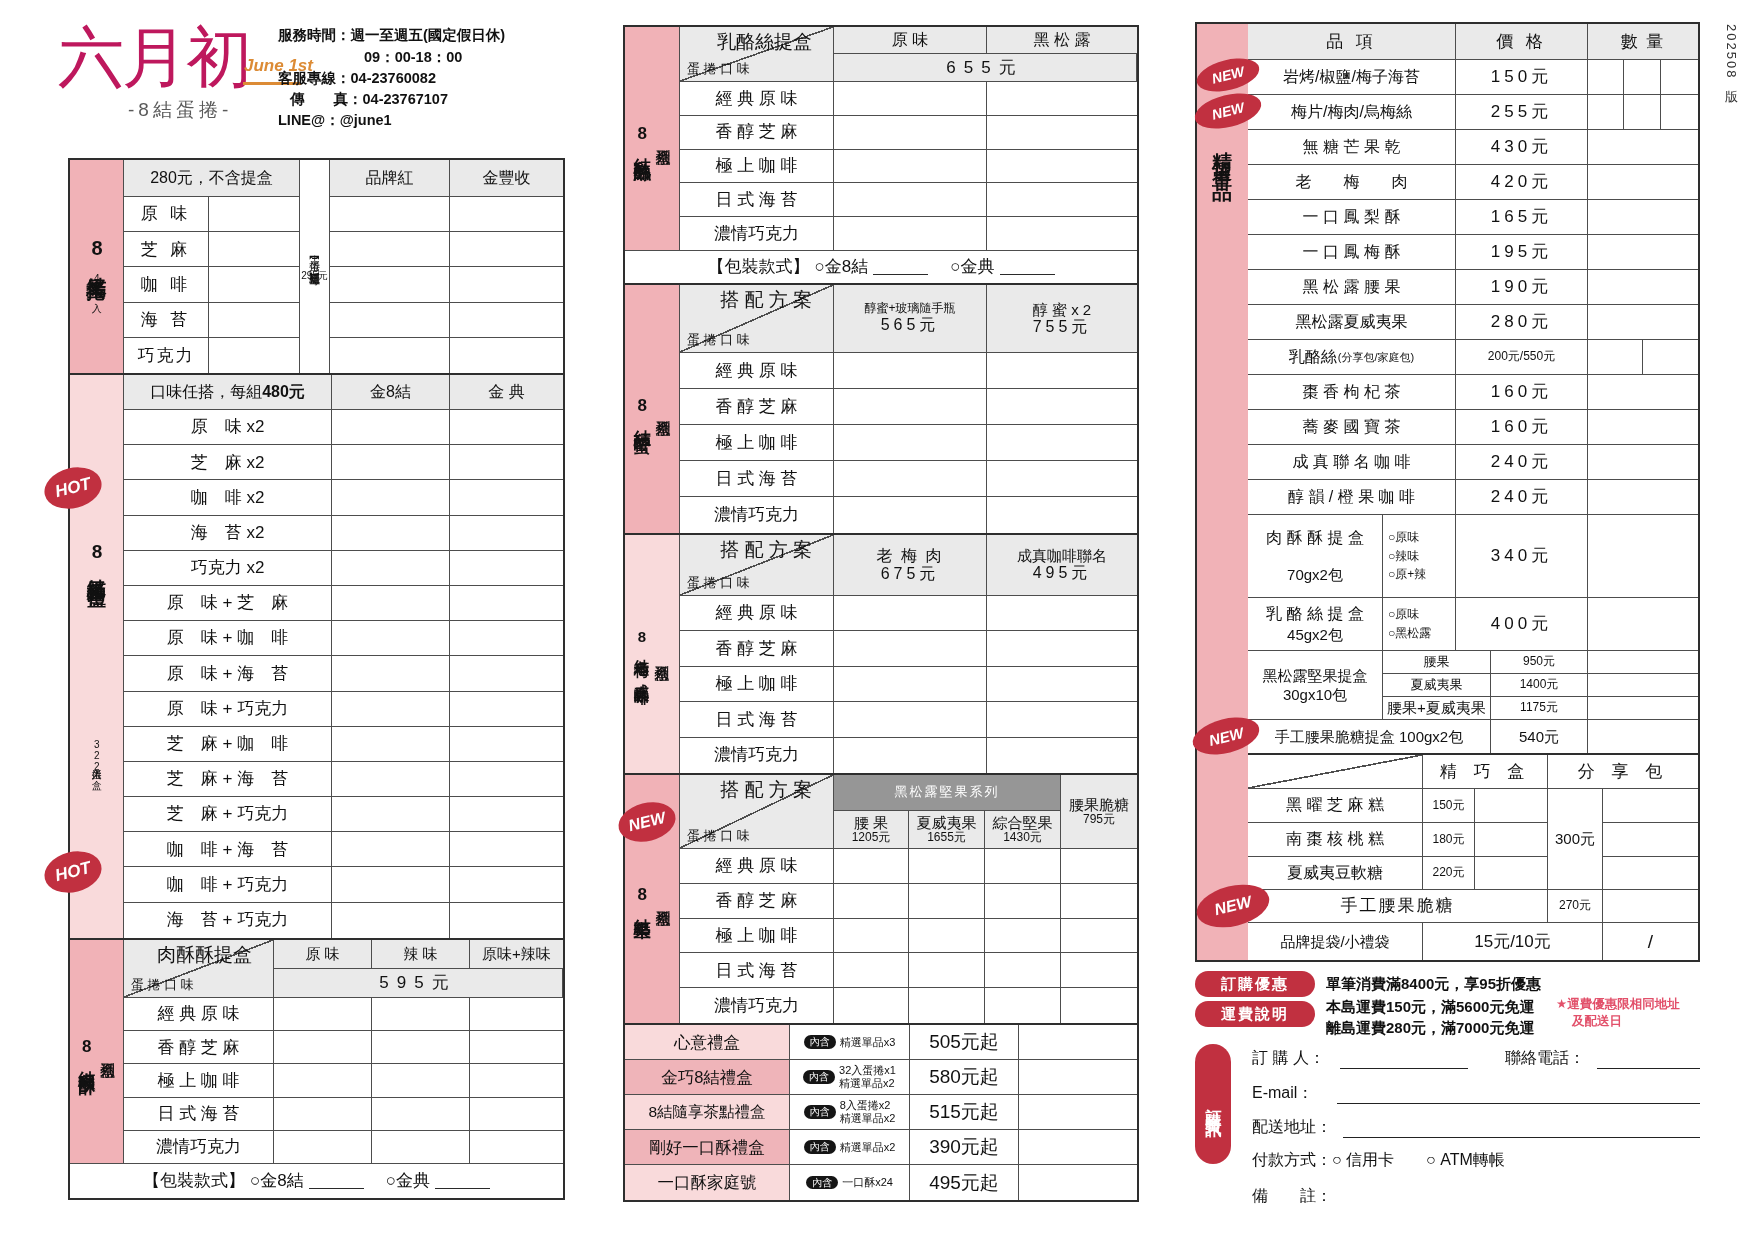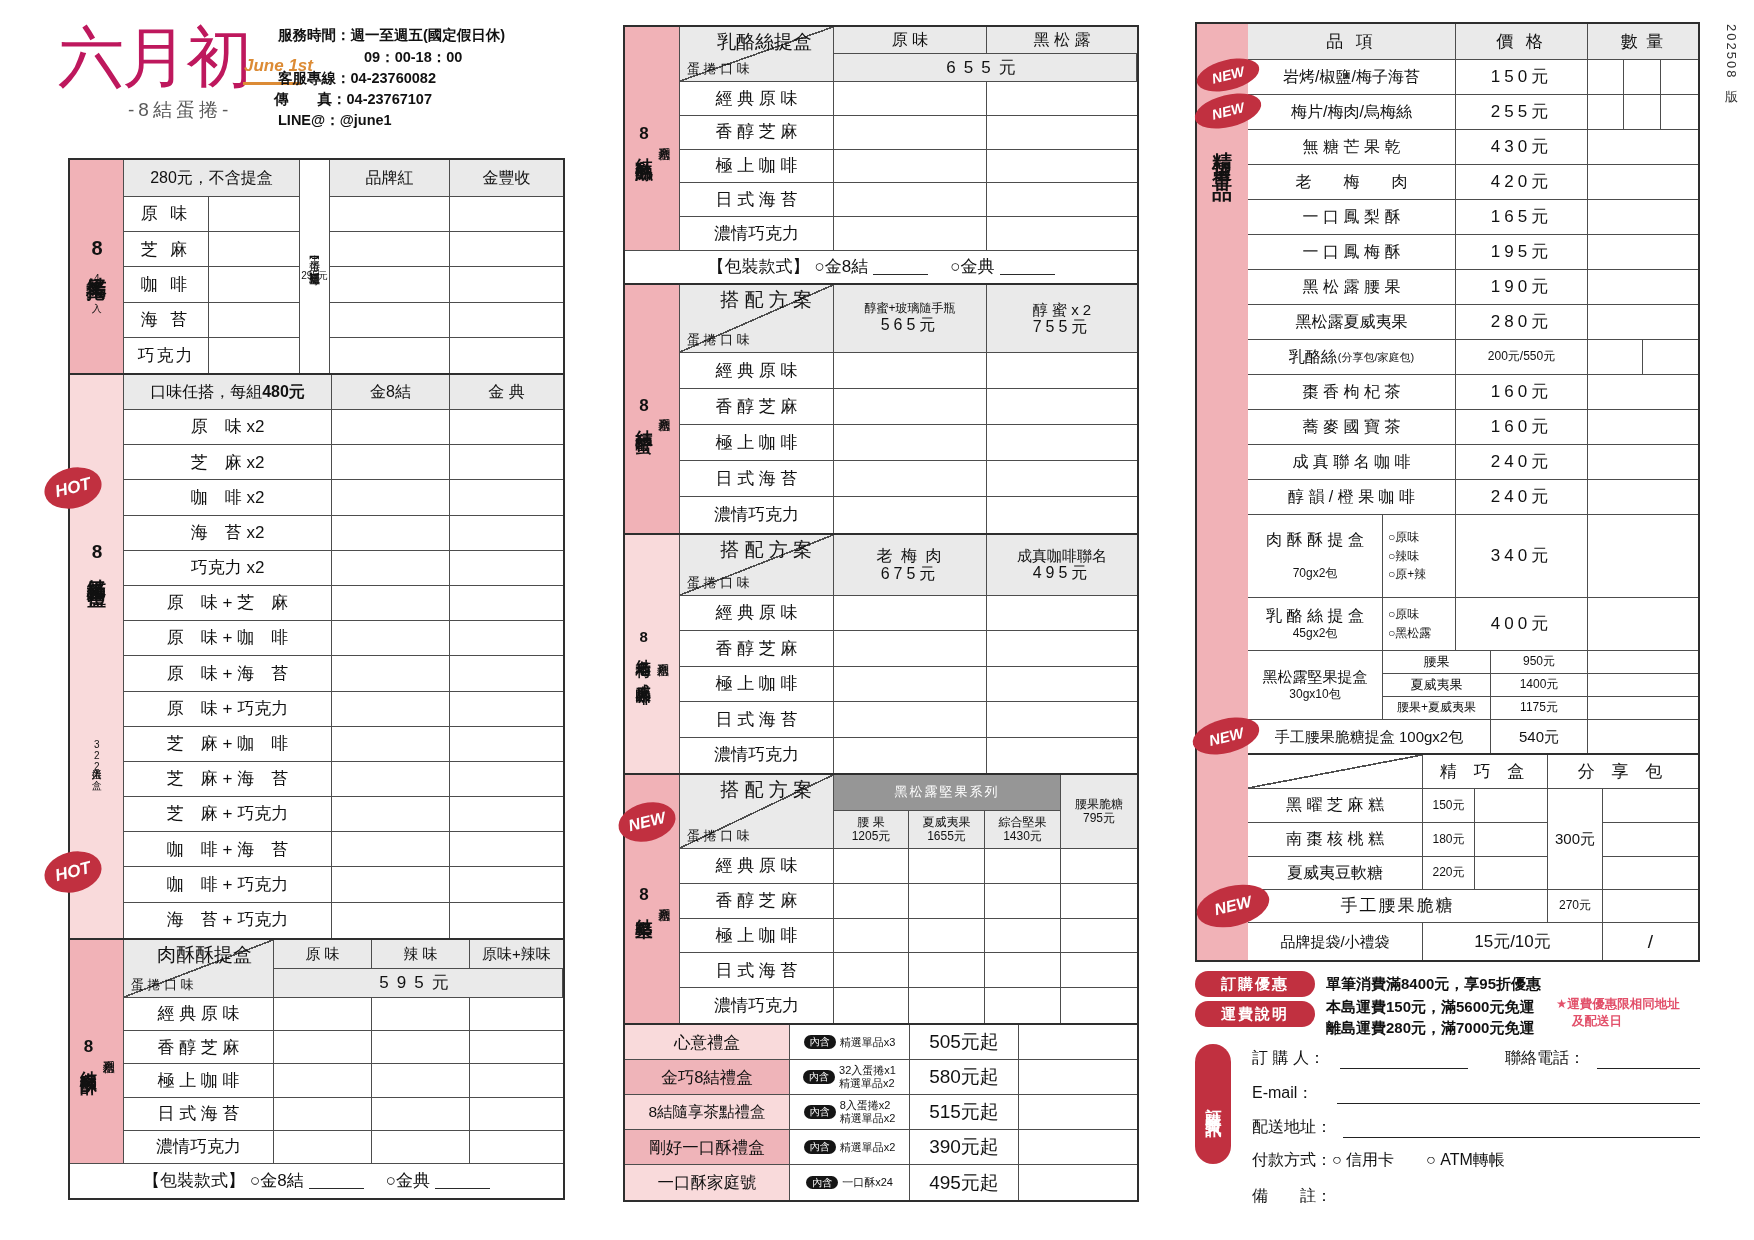--- a/index.html
+++ b/index.html
@@ -45,7 +45,7 @@
 <div class="t b" style="left:278px;top:26px;font-size:14.5px">服務時間：週一至週五(國定假日休)</div>
 <div class="t b" style="left:364px;top:48px;font-size:14.5px">09：00-18：00</div>
 <div class="t b" style="left:278px;top:69px;font-size:14.5px">客服專線：04-23760082</div>
-<div class="t b" style="left:274px;top:90px;font-size:14.5px">傳　　真：04-23767107</div>
+<div class="t b" style="left:290px;top:90px;font-size:14.5px">傳　　真：04-23767107</div>
 <div class="t b" style="left:278px;top:111px;font-size:14.5px">LINE@：@june1</div>
 
 <div class="t vtm" style="left:1722px;top:24px;font-size:13px;letter-spacing:2px;color:#333">202508版</div>

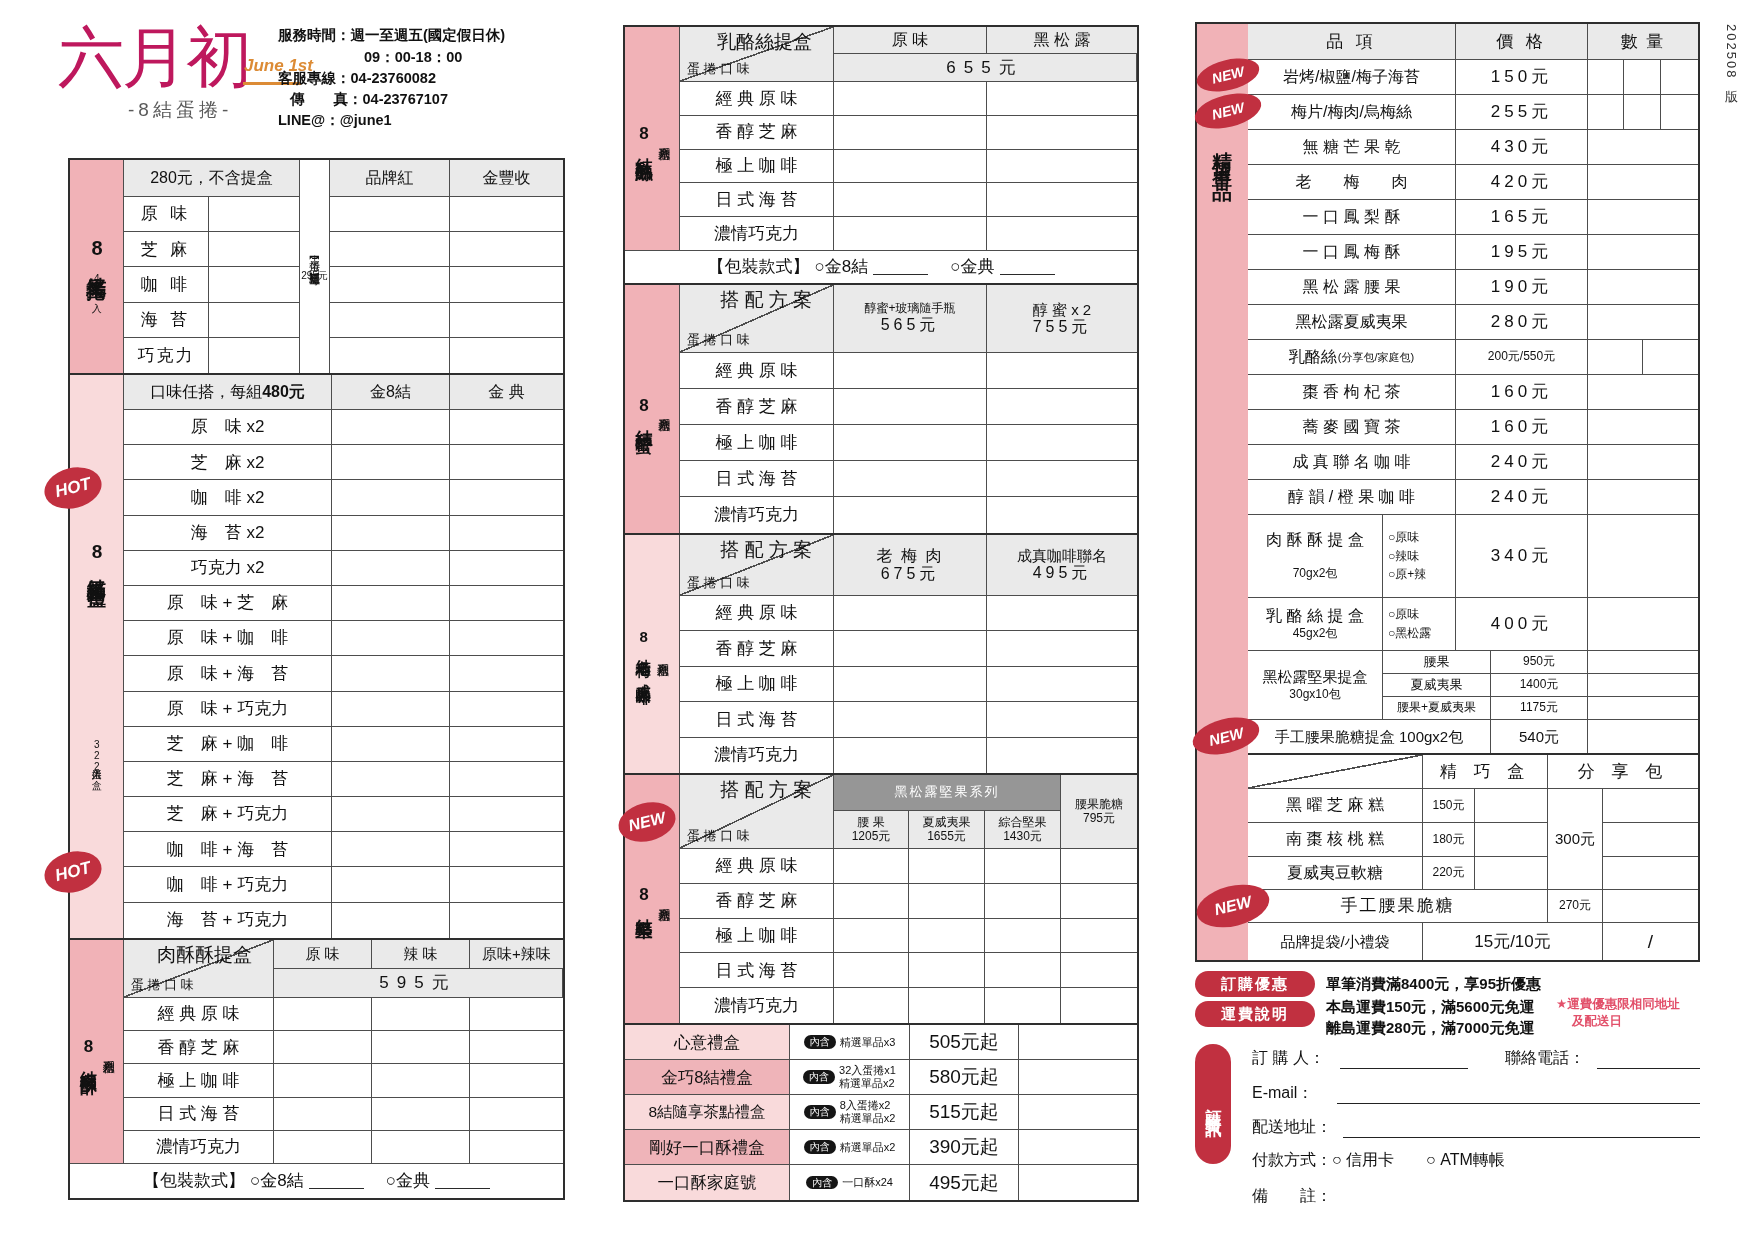--- a/index.html
+++ b/index.html
@@ -27,7 +27,7 @@
           justify-content:center;font-size:15px;font-weight:bold;letter-spacing:2px;z-index:5}
   .pill{background:#151515;color:#fff;border-radius:9px;padding:1px 6px;font-size:10px;white-space:nowrap}
   .uline{display:inline-block;width:55px;height:0;border-bottom:1.5px solid #2a2a2a;align-self:center;margin-top:16px}
-  .f10{font-size:10px}.f11{font-size:11px}.f12{font-size:12px}.f13{font-size:13px}.f14{font-size:12px}
+  .f10{font-size:10px}.f11{font-size:11px}.f12{font-size:15px}.f13{font-size:13px}.f14{font-size:12px}
   .f15{font-size:15px}.f16{font-size:16px}.f17{font-size:17px}.f19{font-size:19px}.f20{font-size:20px}
   .ls2{letter-spacing:2px}.ls4{letter-spacing:4px}.ls6{letter-spacing:6px}.ls8{letter-spacing:8px}
   .b{font-weight:bold}

